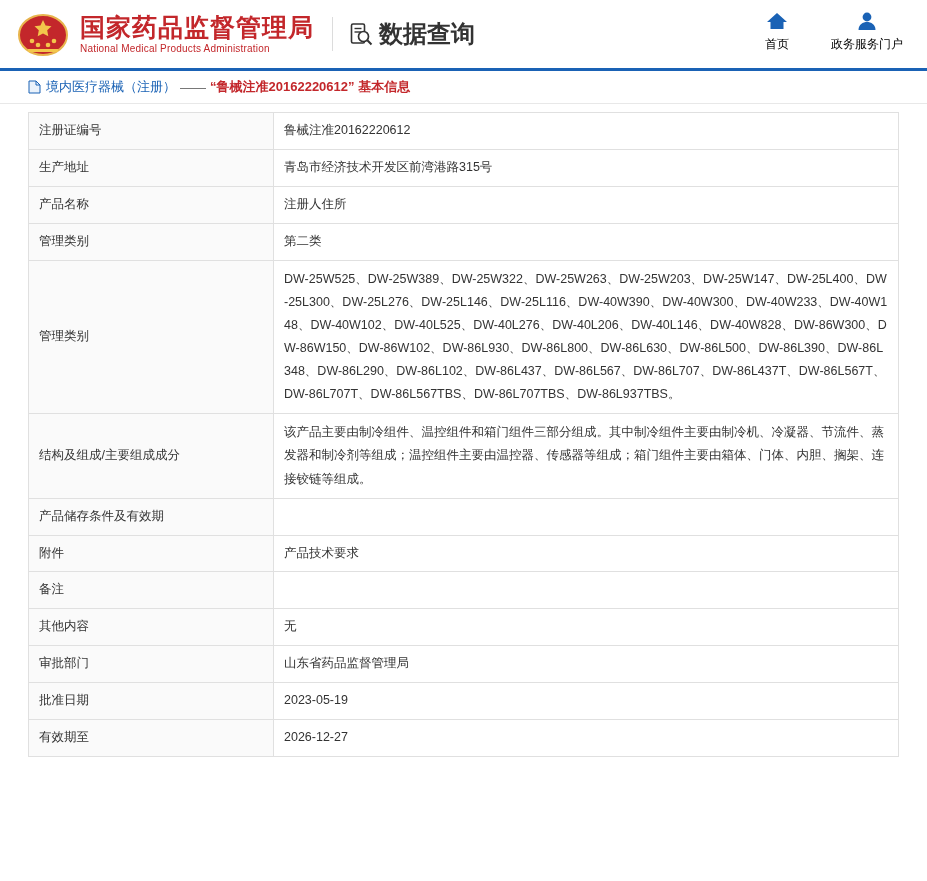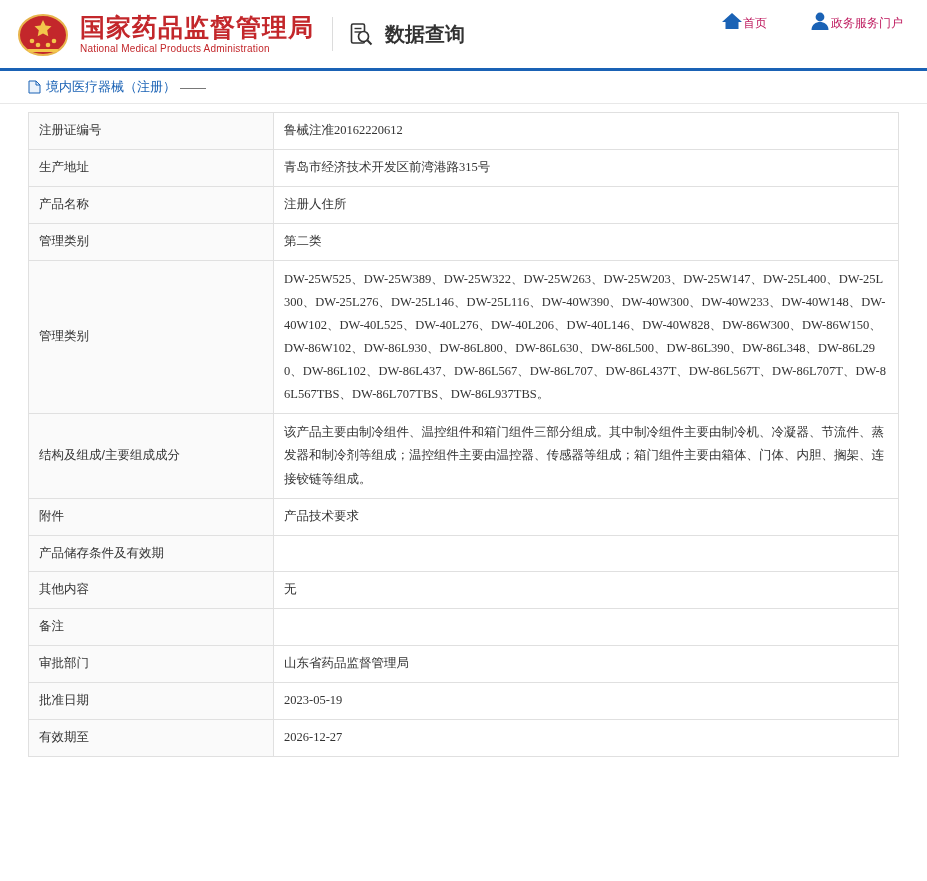--- a/index.html
+++ b/index.html
@@ -46,8 +46,8 @@
     margin: 0 16px 0 18px;
   }
   .sys-name {
-    display: flex; align-items: center; gap: 12px;
-    font-size: 20px; color: #333; font-weight: bold;
+    display: flex; align-items: center; gap: 6px;
+    font-size: 24px; color: #333; font-weight: bold;
   }
   .sys-icon { width: 24px; height: 24px; display:block; }
 

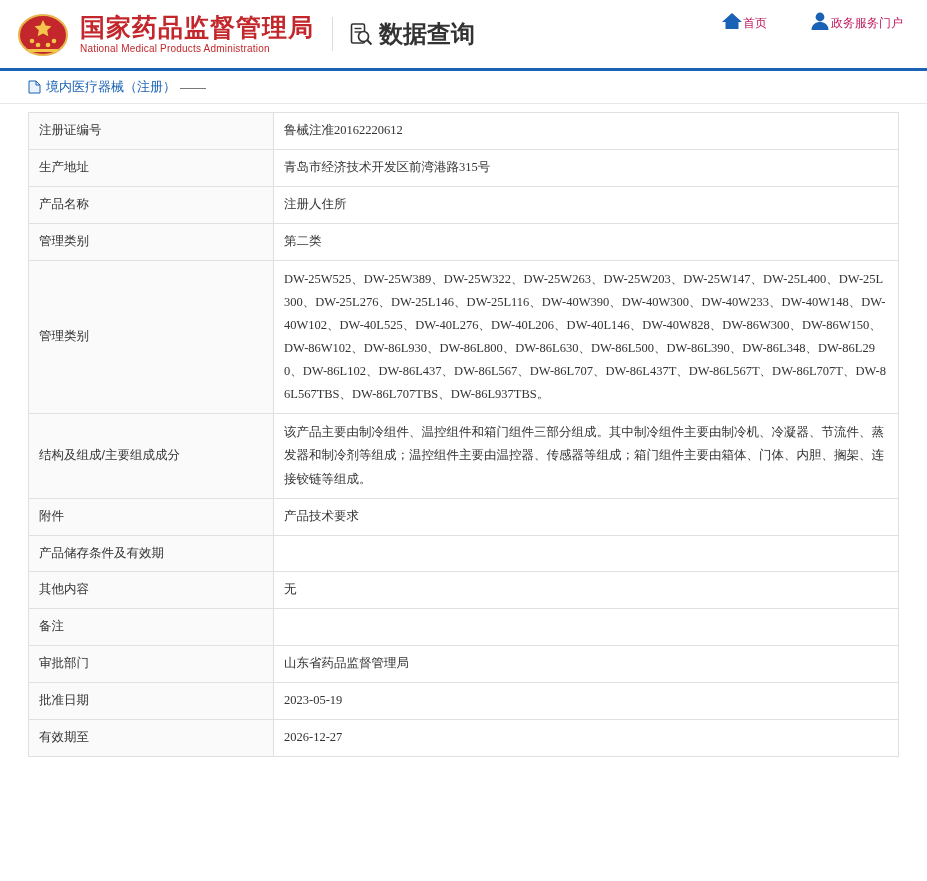--- a/index.html
+++ b/index.html
@@ -57,8 +57,8 @@
     display: flex; gap: 42px;
   }
   .hr-item {
-    display: flex; flex-direction: row; align-items: center;
-    font-size: 12px; color: #be185d; cursor: pointer;
+    display: flex; flex-direction: column; align-items: center;
+    font-size: 12px; color: #000000; cursor: pointer;
   }
   .hr-icon { height: 22px; display:flex; align-items:center; justify-content:center; margin-bottom: 4px; }
 

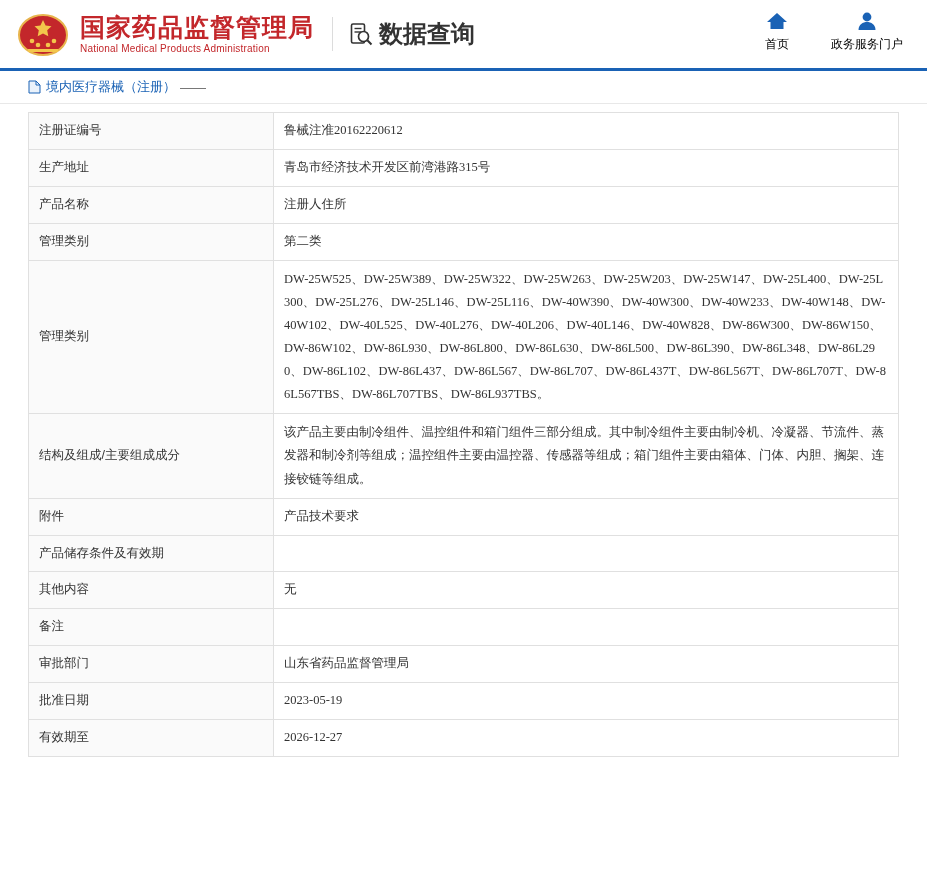--- a/index.html
+++ b/index.html
@@ -177,6 +177,7 @@
     </span>
     <span class="crumb-link">境内医疗器械（注册）</span>
     <span class="crumb-sep">——</span>
+    <span class="crumb-cur">“鲁械注准20162220612” 基本信息</span>
   </div>
 
   <div class="tbl-wrap">

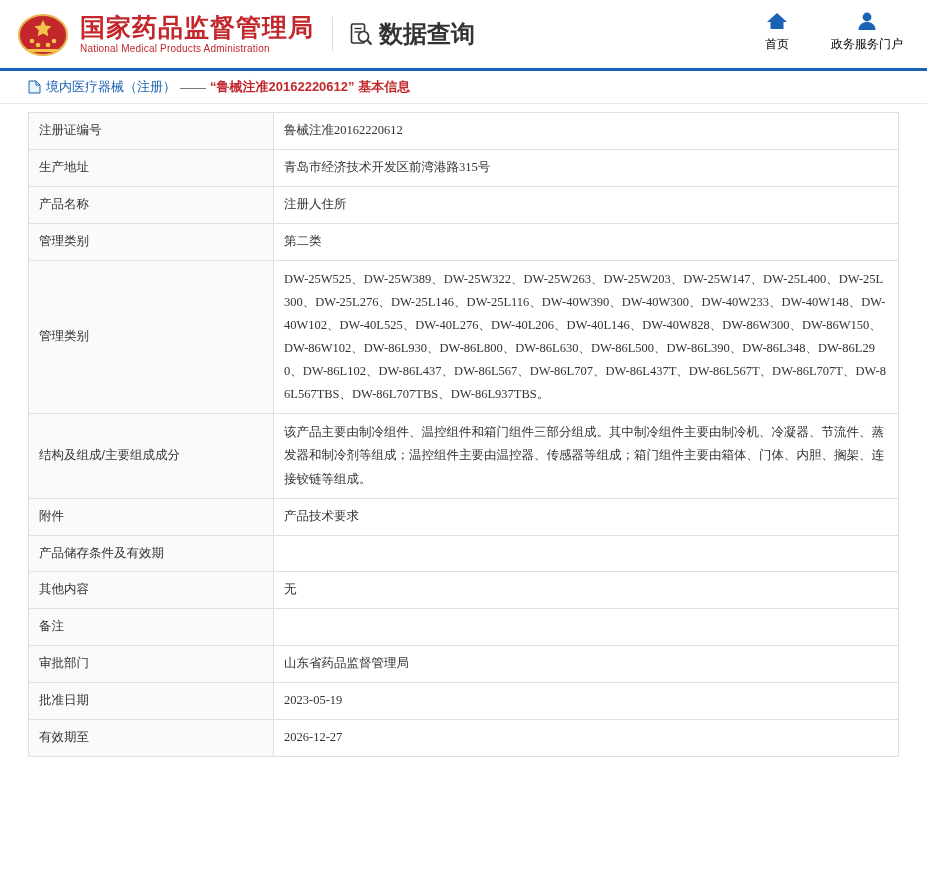--- a/index.html
+++ b/index.html
@@ -101,7 +101,6 @@
   td.val {
     color: #333;
     word-break: break-all;
-    font-family: Liberation Serif, serif;
   }
   td.val.tall { line-height: 1.85; }
 </style>

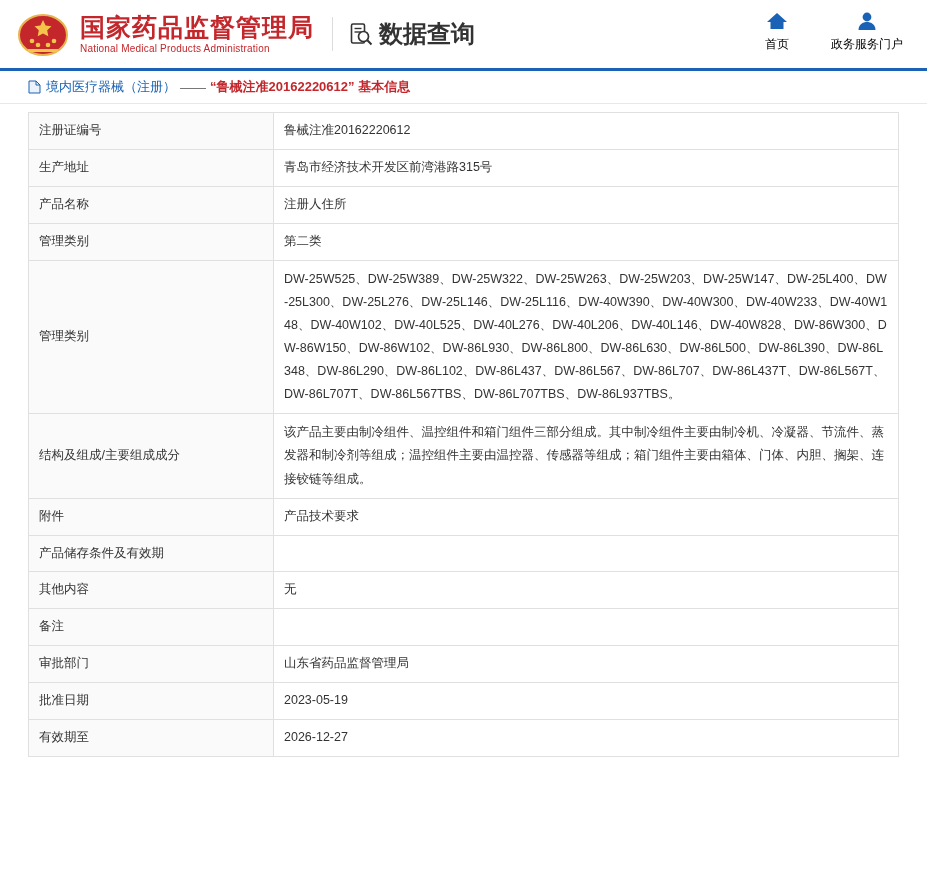--- a/index.html
+++ b/index.html
@@ -207,12 +207,12 @@
           <td class="val tall">该产品主要由制冷组件、温控组件和箱门组件三部分组成。其中制冷组件主要由制冷机、冷凝器、节流件、蒸发器和制冷剂等组成；温控组件主要由温控器、传感器等组成；箱门组件主要由箱体、门体、内胆、搁架、连接铰链等组成。</td>
         </tr>
         <tr>
+          <td class="lbl">产品储存条件及有效期</td>
+          <td class="val"></td>
+        </tr>
+        <tr>
           <td class="lbl">附件</td>
           <td class="val">产品技术要求</td>
-        </tr>
-        <tr>
-          <td class="lbl">产品储存条件及有效期</td>
-          <td class="val"></td>
         </tr>
         <tr>
           <td class="lbl">其他内容</td>

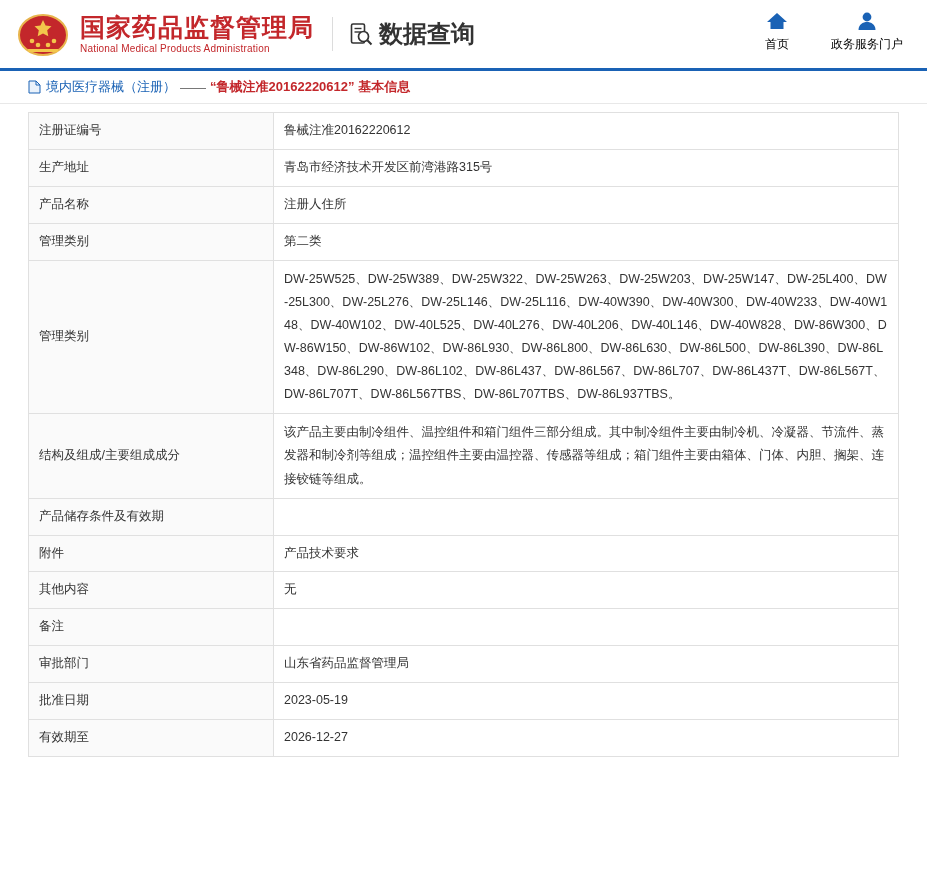--- a/index.html
+++ b/index.html
@@ -215,12 +215,12 @@
           <td class="val">产品技术要求</td>
         </tr>
         <tr>
+          <td class="lbl">备注</td>
+          <td class="val"></td>
+        </tr>
+        <tr>
           <td class="lbl">其他内容</td>
           <td class="val">无</td>
-        </tr>
-        <tr>
-          <td class="lbl">备注</td>
-          <td class="val"></td>
         </tr>
         <tr>
           <td class="lbl">审批部门</td>

